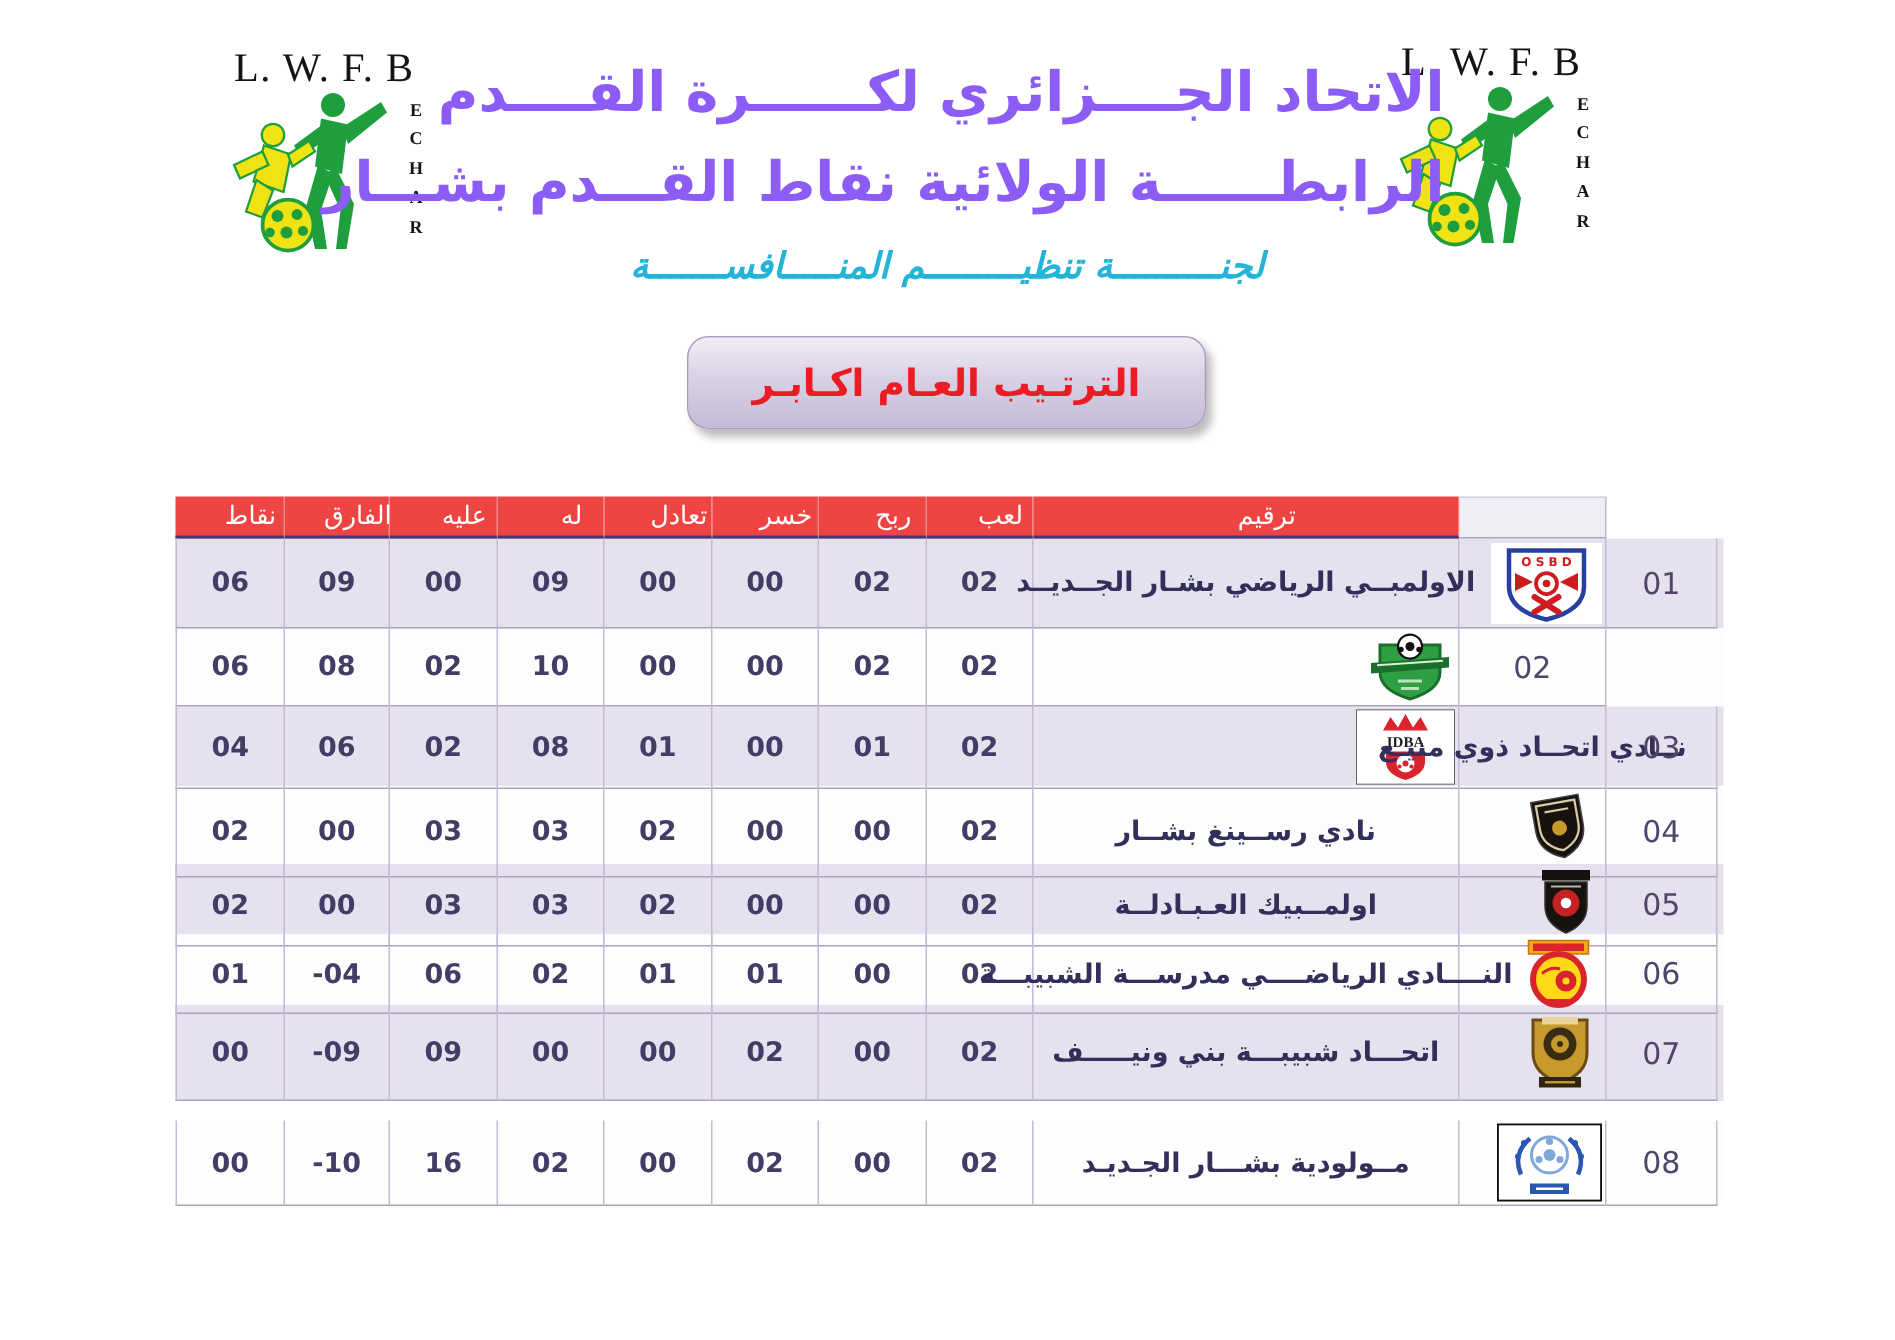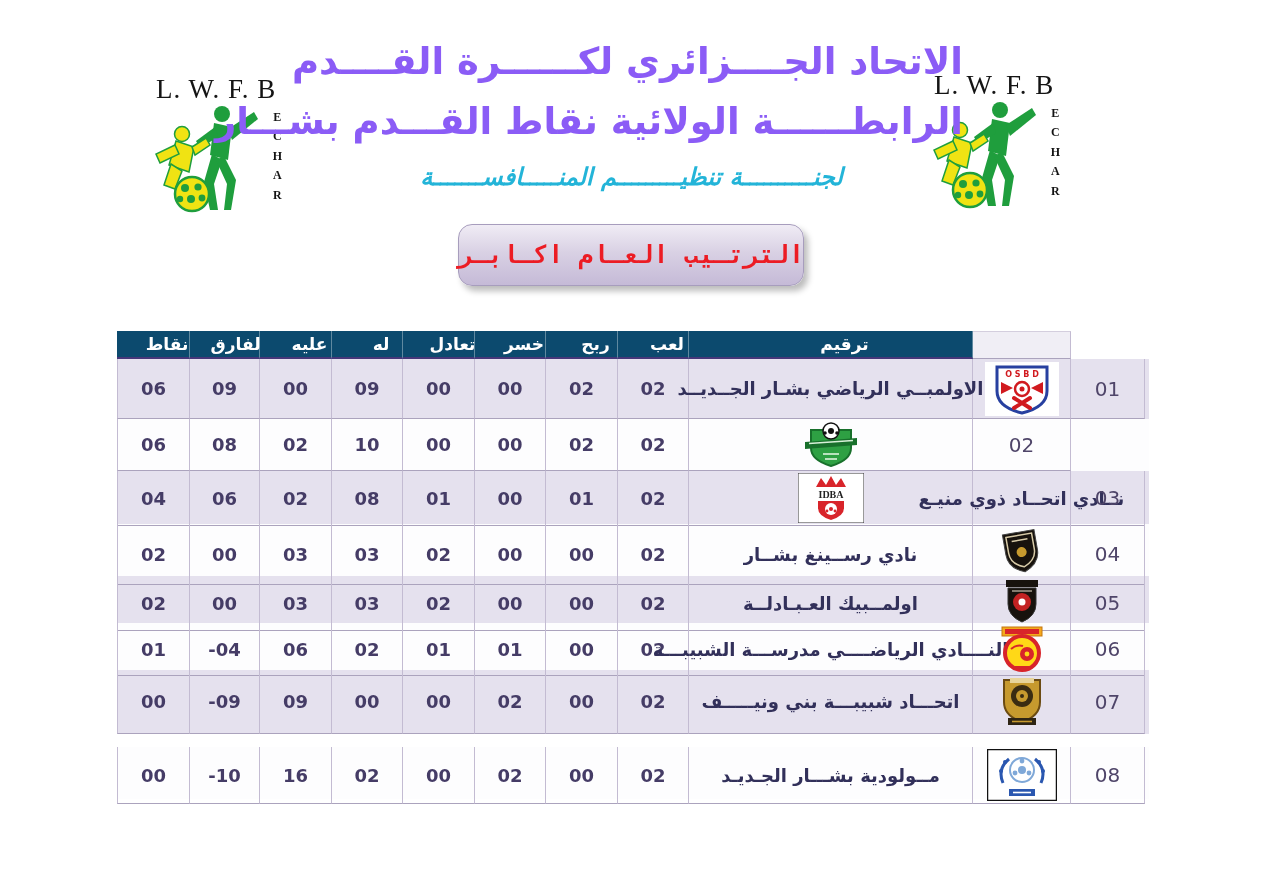--- a/index.html
+++ b/index.html
@@ -12,7 +12,7 @@
   }
 
   
-  .lwfb{position:absolute;width:150px;height:142px;margin-top:44px;}
+  .lwfb{position:absolute;width:150px;height:142px;}
   .lwfb.left{left:150px;top:30px;}
   .lwfb.right{left:928px;top:26px;}
   .lwfb-acronym{

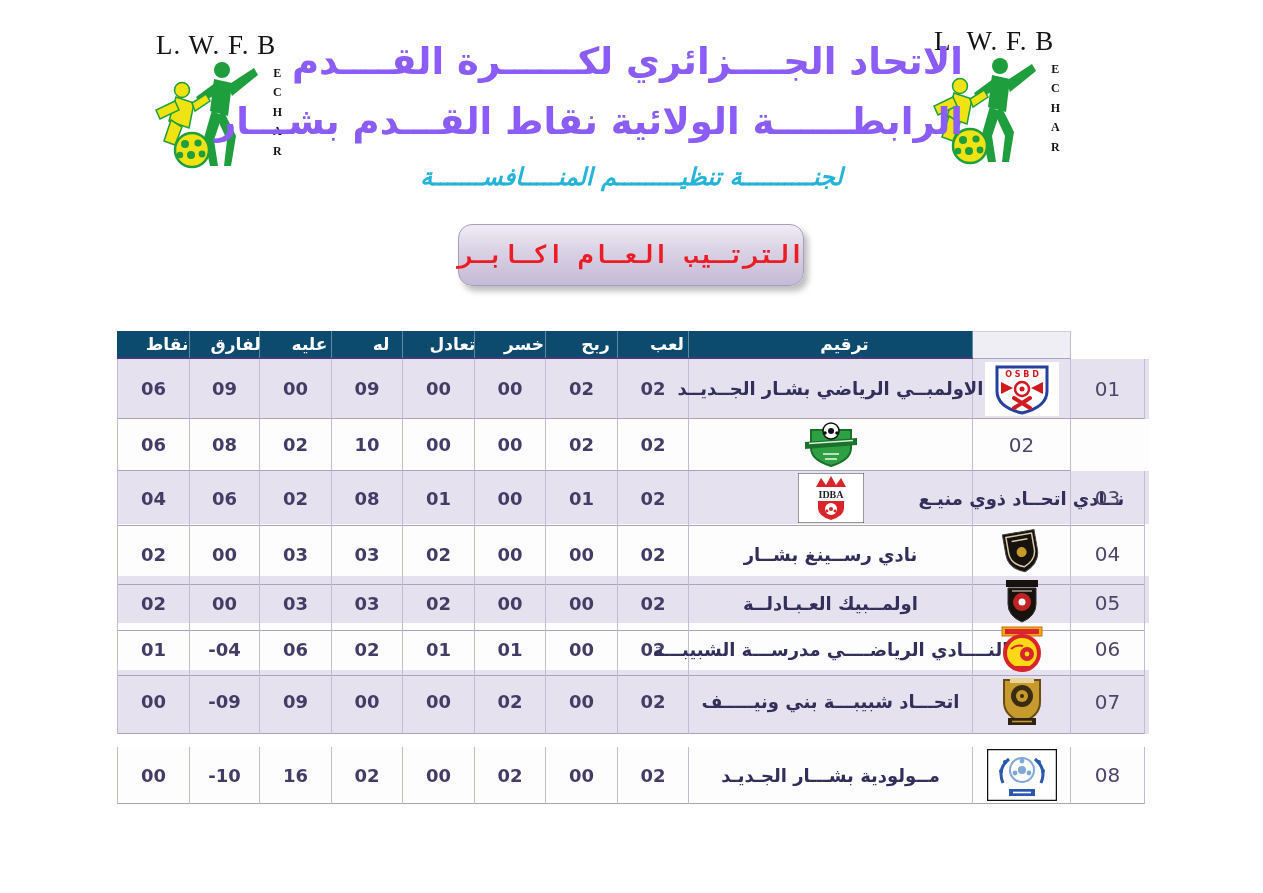--- a/index.html
+++ b/index.html
@@ -48,7 +48,7 @@
     background:linear-gradient(180deg,#f0ecf5 0%,#d9d1e4 45%,#c5bad7 100%);
     border:1px solid #a79dbd;
     box-shadow:4px 5px 6px #bcbcbc;
-    display:flex;align-items:center;justify-content:center;font-family:Liberation Mono, monospace;
+    display:flex;align-items:center;justify-content:center;
   }
   .banner span{color:#ec1c24;font-weight:bold;font-size:25px;white-space:nowrap;}
 

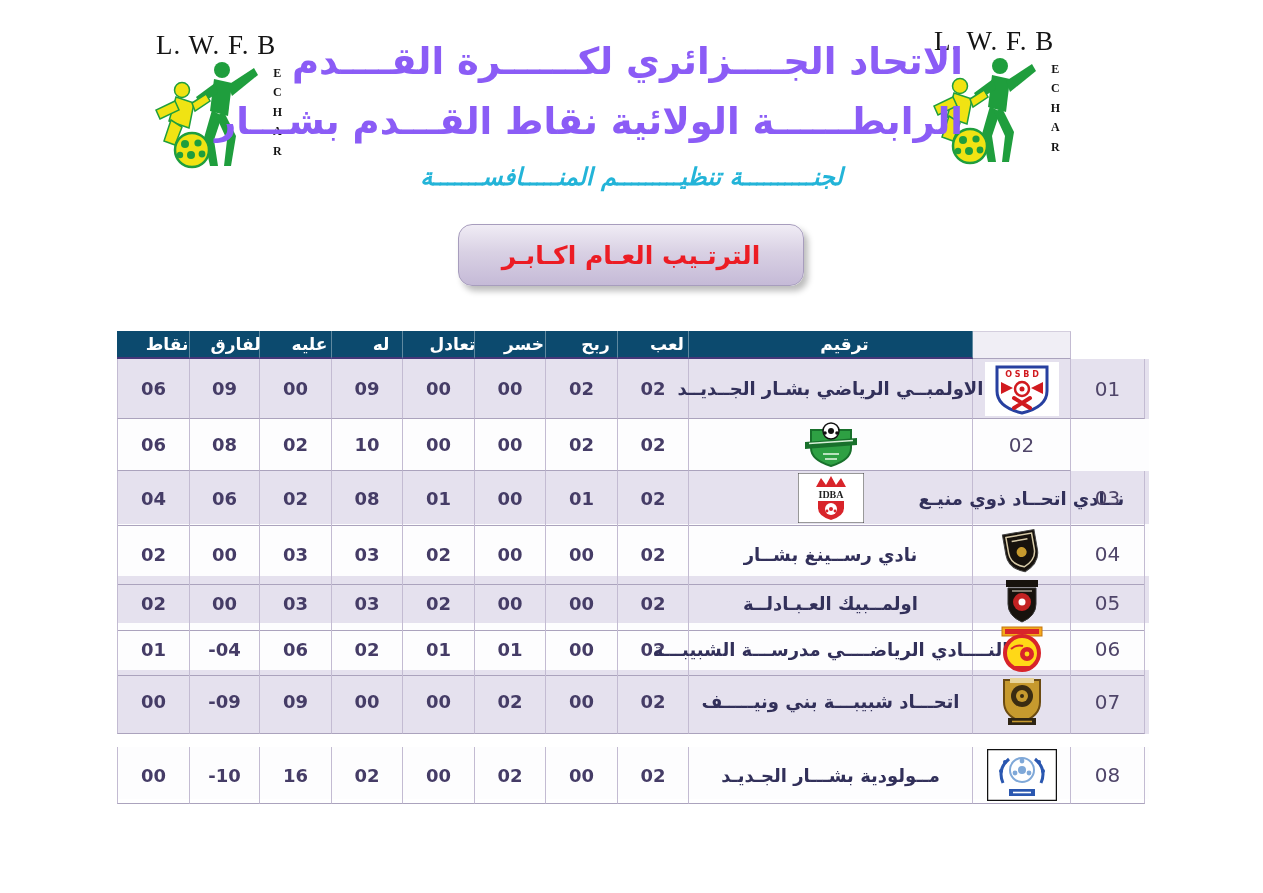--- a/index.html
+++ b/index.html
@@ -60,8 +60,8 @@
   }
   .t-header{height:28px;}
   .t-header .hcell{
-    background:#0c4a6e;
-    color:#ffffff;font-weight:bold;font-size:17px;
+    background:#ef4444;
+    color:#ffffff;font-weight:normal;font-size:17px;
     display:flex;align-items:center;justify-content:center;
     border-bottom:2px solid #463779;
     border-right:1px solid rgba(255,255,255,0.35);

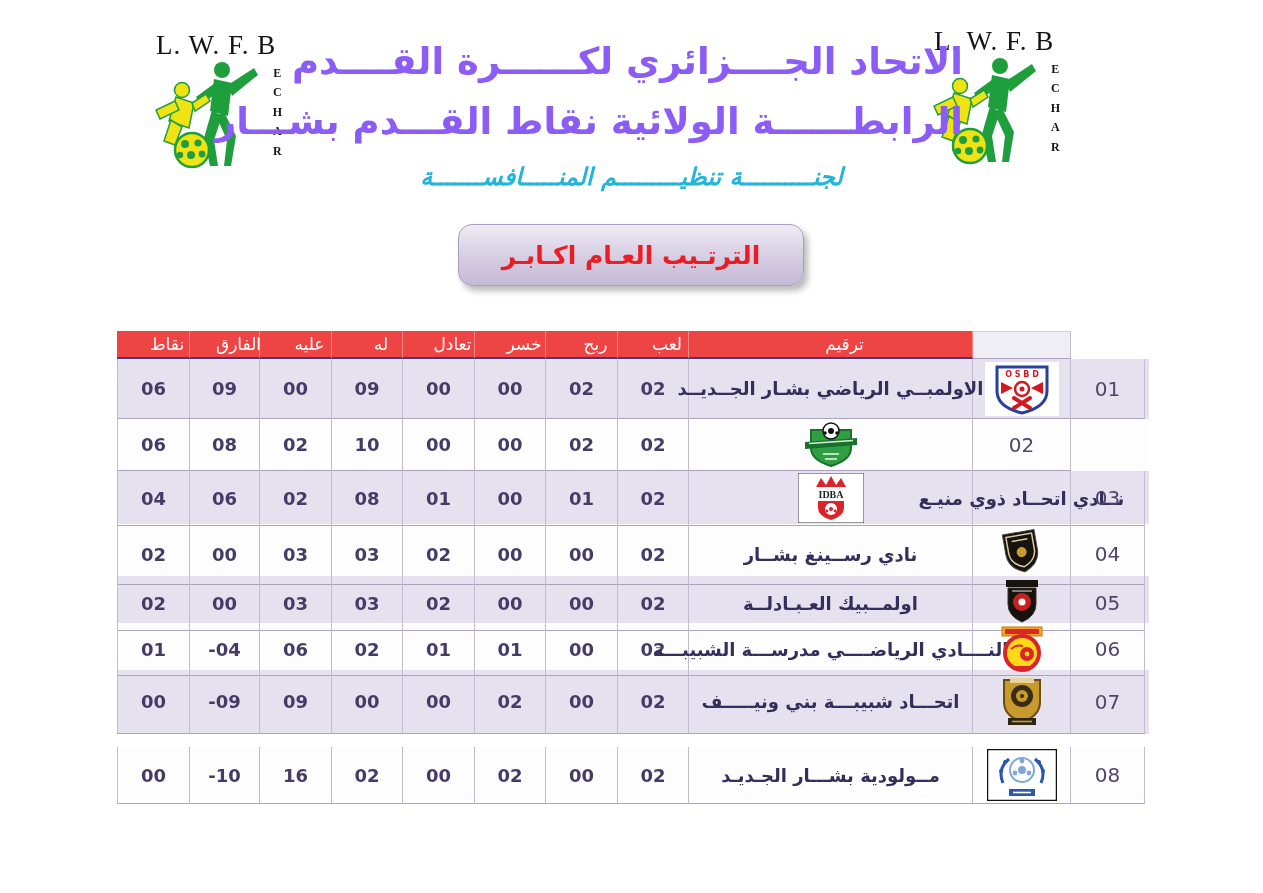--- a/index.html
+++ b/index.html
@@ -87,7 +87,7 @@
     font-weight:bold;font-size:18px;color:#32305a;
     direction:rtl;white-space:nowrap;
   }
-  .cell.logo-c{padding:2px;}
+  .cell.logo-c{padding:2px;justify-content:flex-end;}
   .cell.rank{font-size:20px;color:#4f4569;direction:ltr;}
   .crest{display:block;}
 </style>

